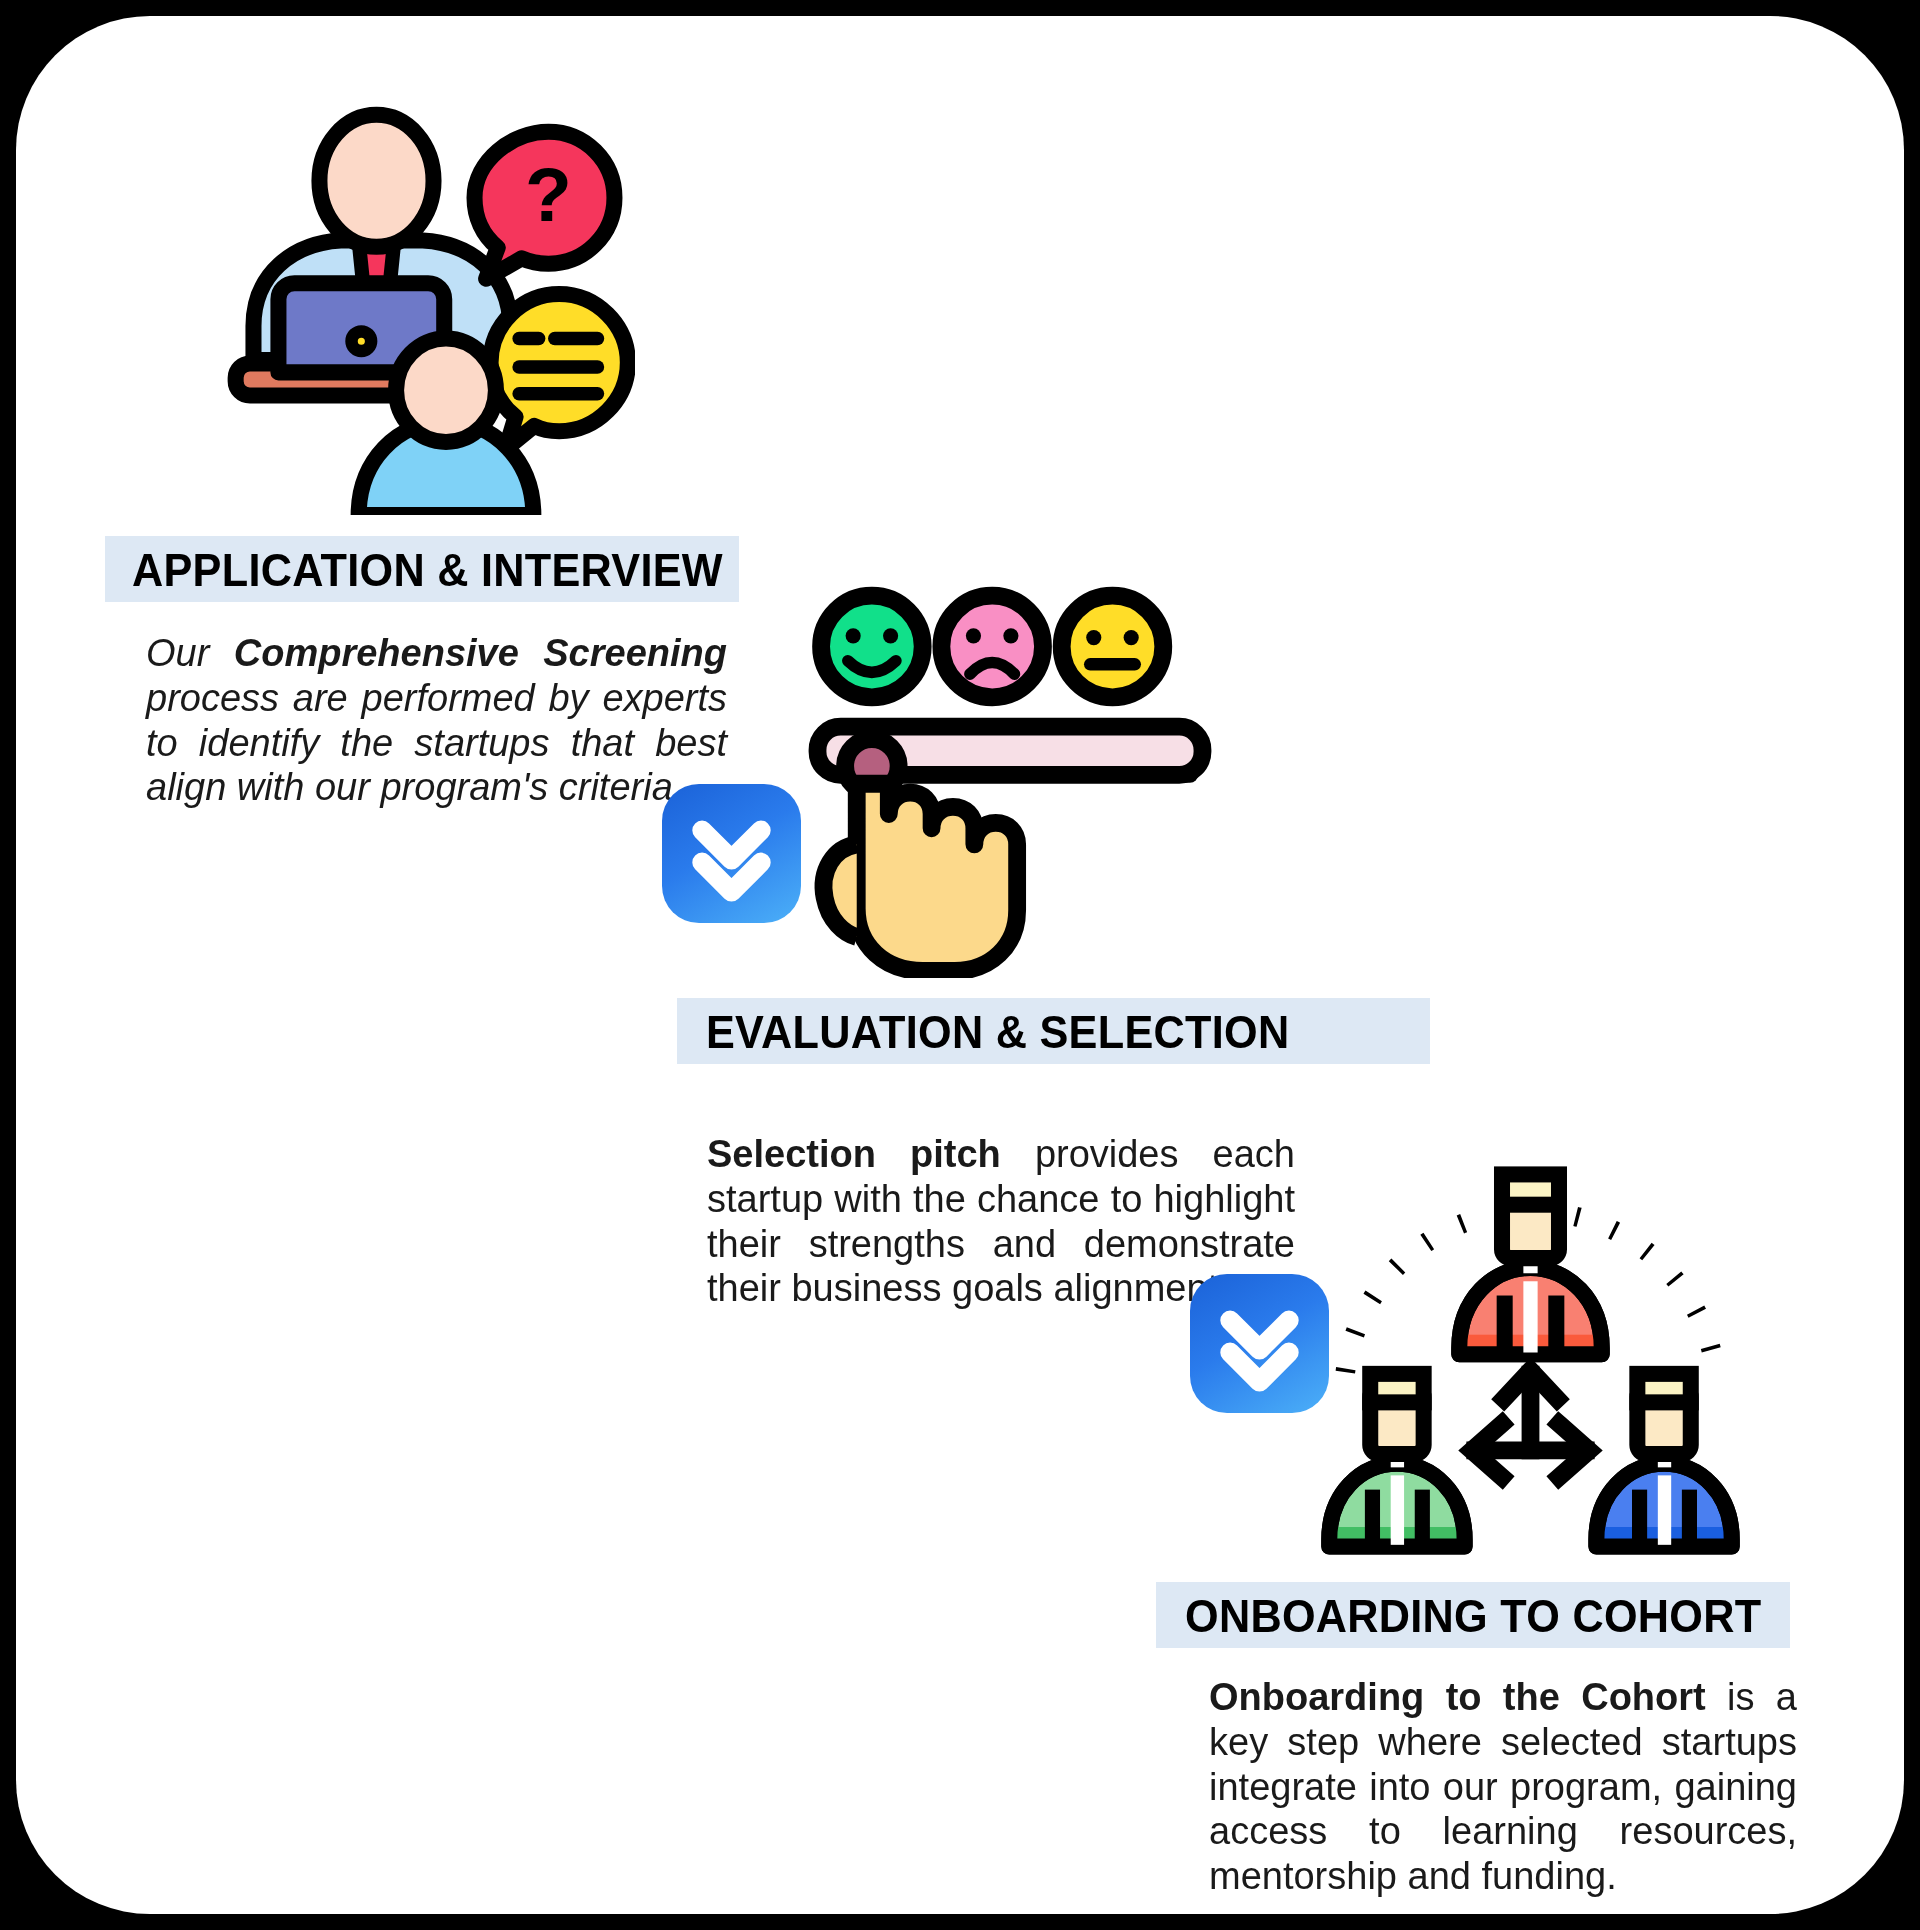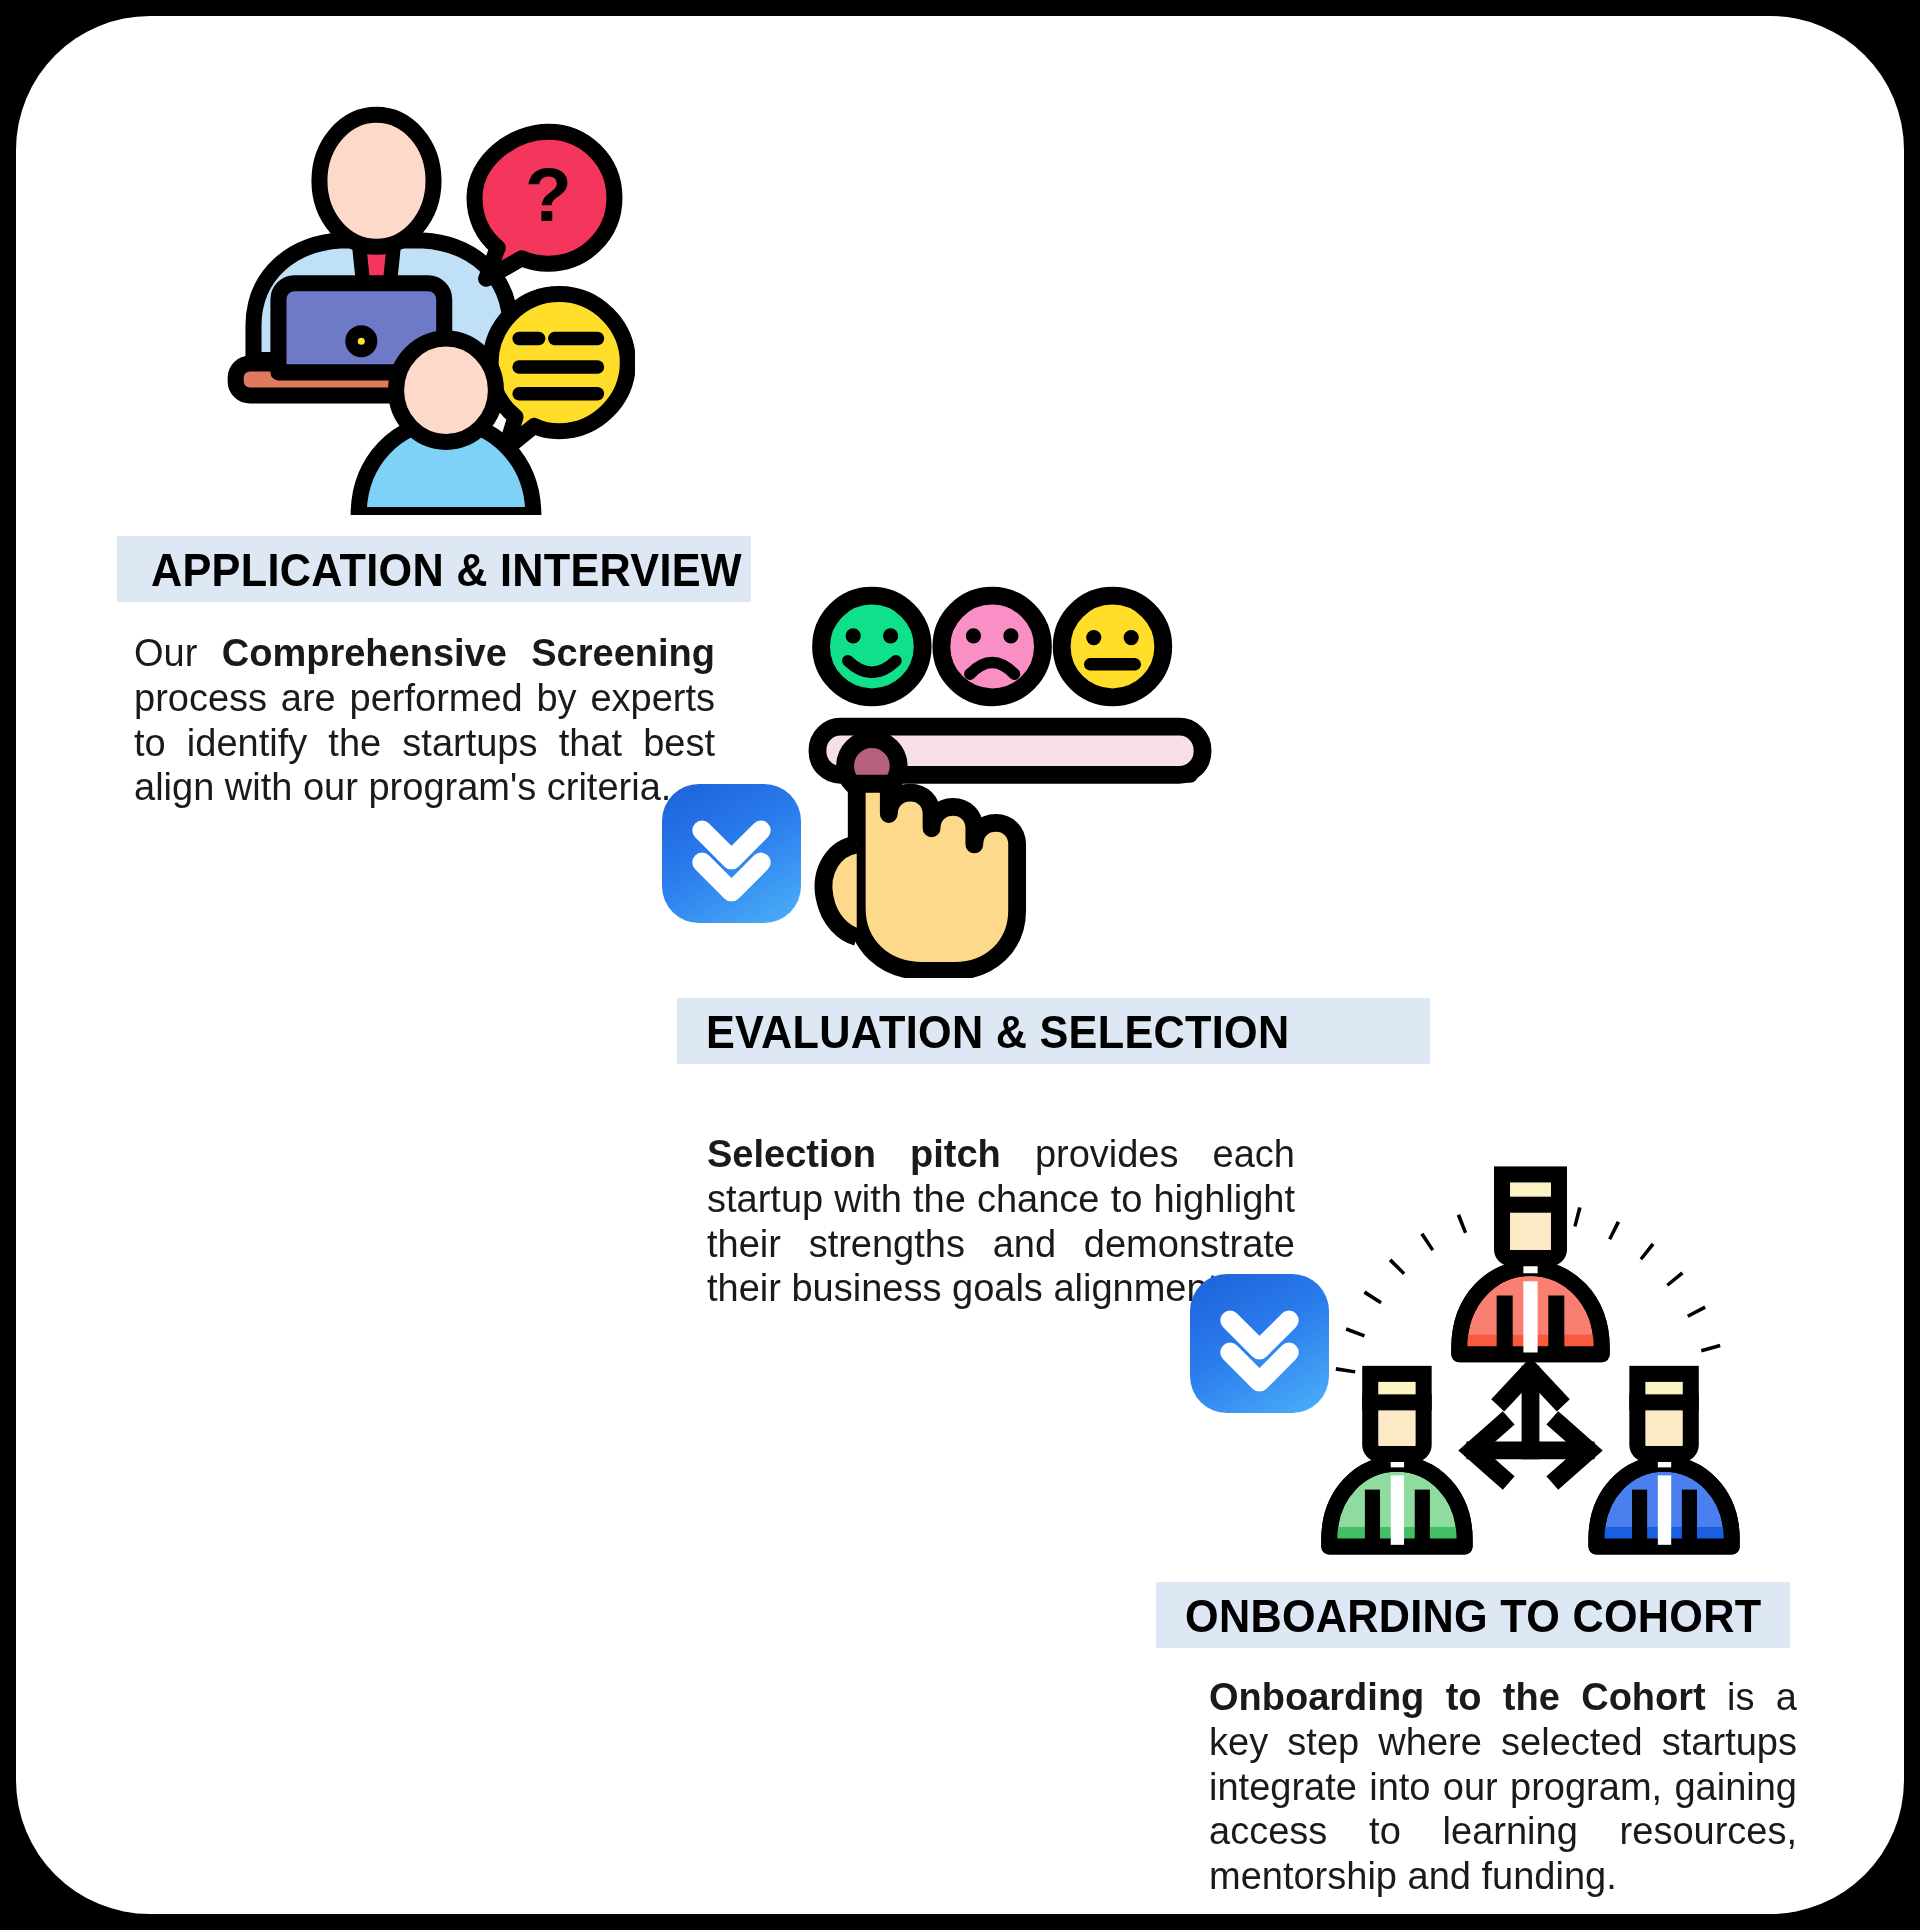--- a/index.html
+++ b/index.html
@@ -112,7 +112,7 @@
       </svg>
     </div>
 
-    <div class="banner" style="left:89px; top:520px; width:634px; height:66px; padding-left:34px;margin-left:12px;">
+    <div class="banner" style="left:89px; top:520px; width:634px; height:66px; padding-left:27px;">
       <span class="banner-label">APPLICATION &amp; INTERVIEW</span>
     </div>
 

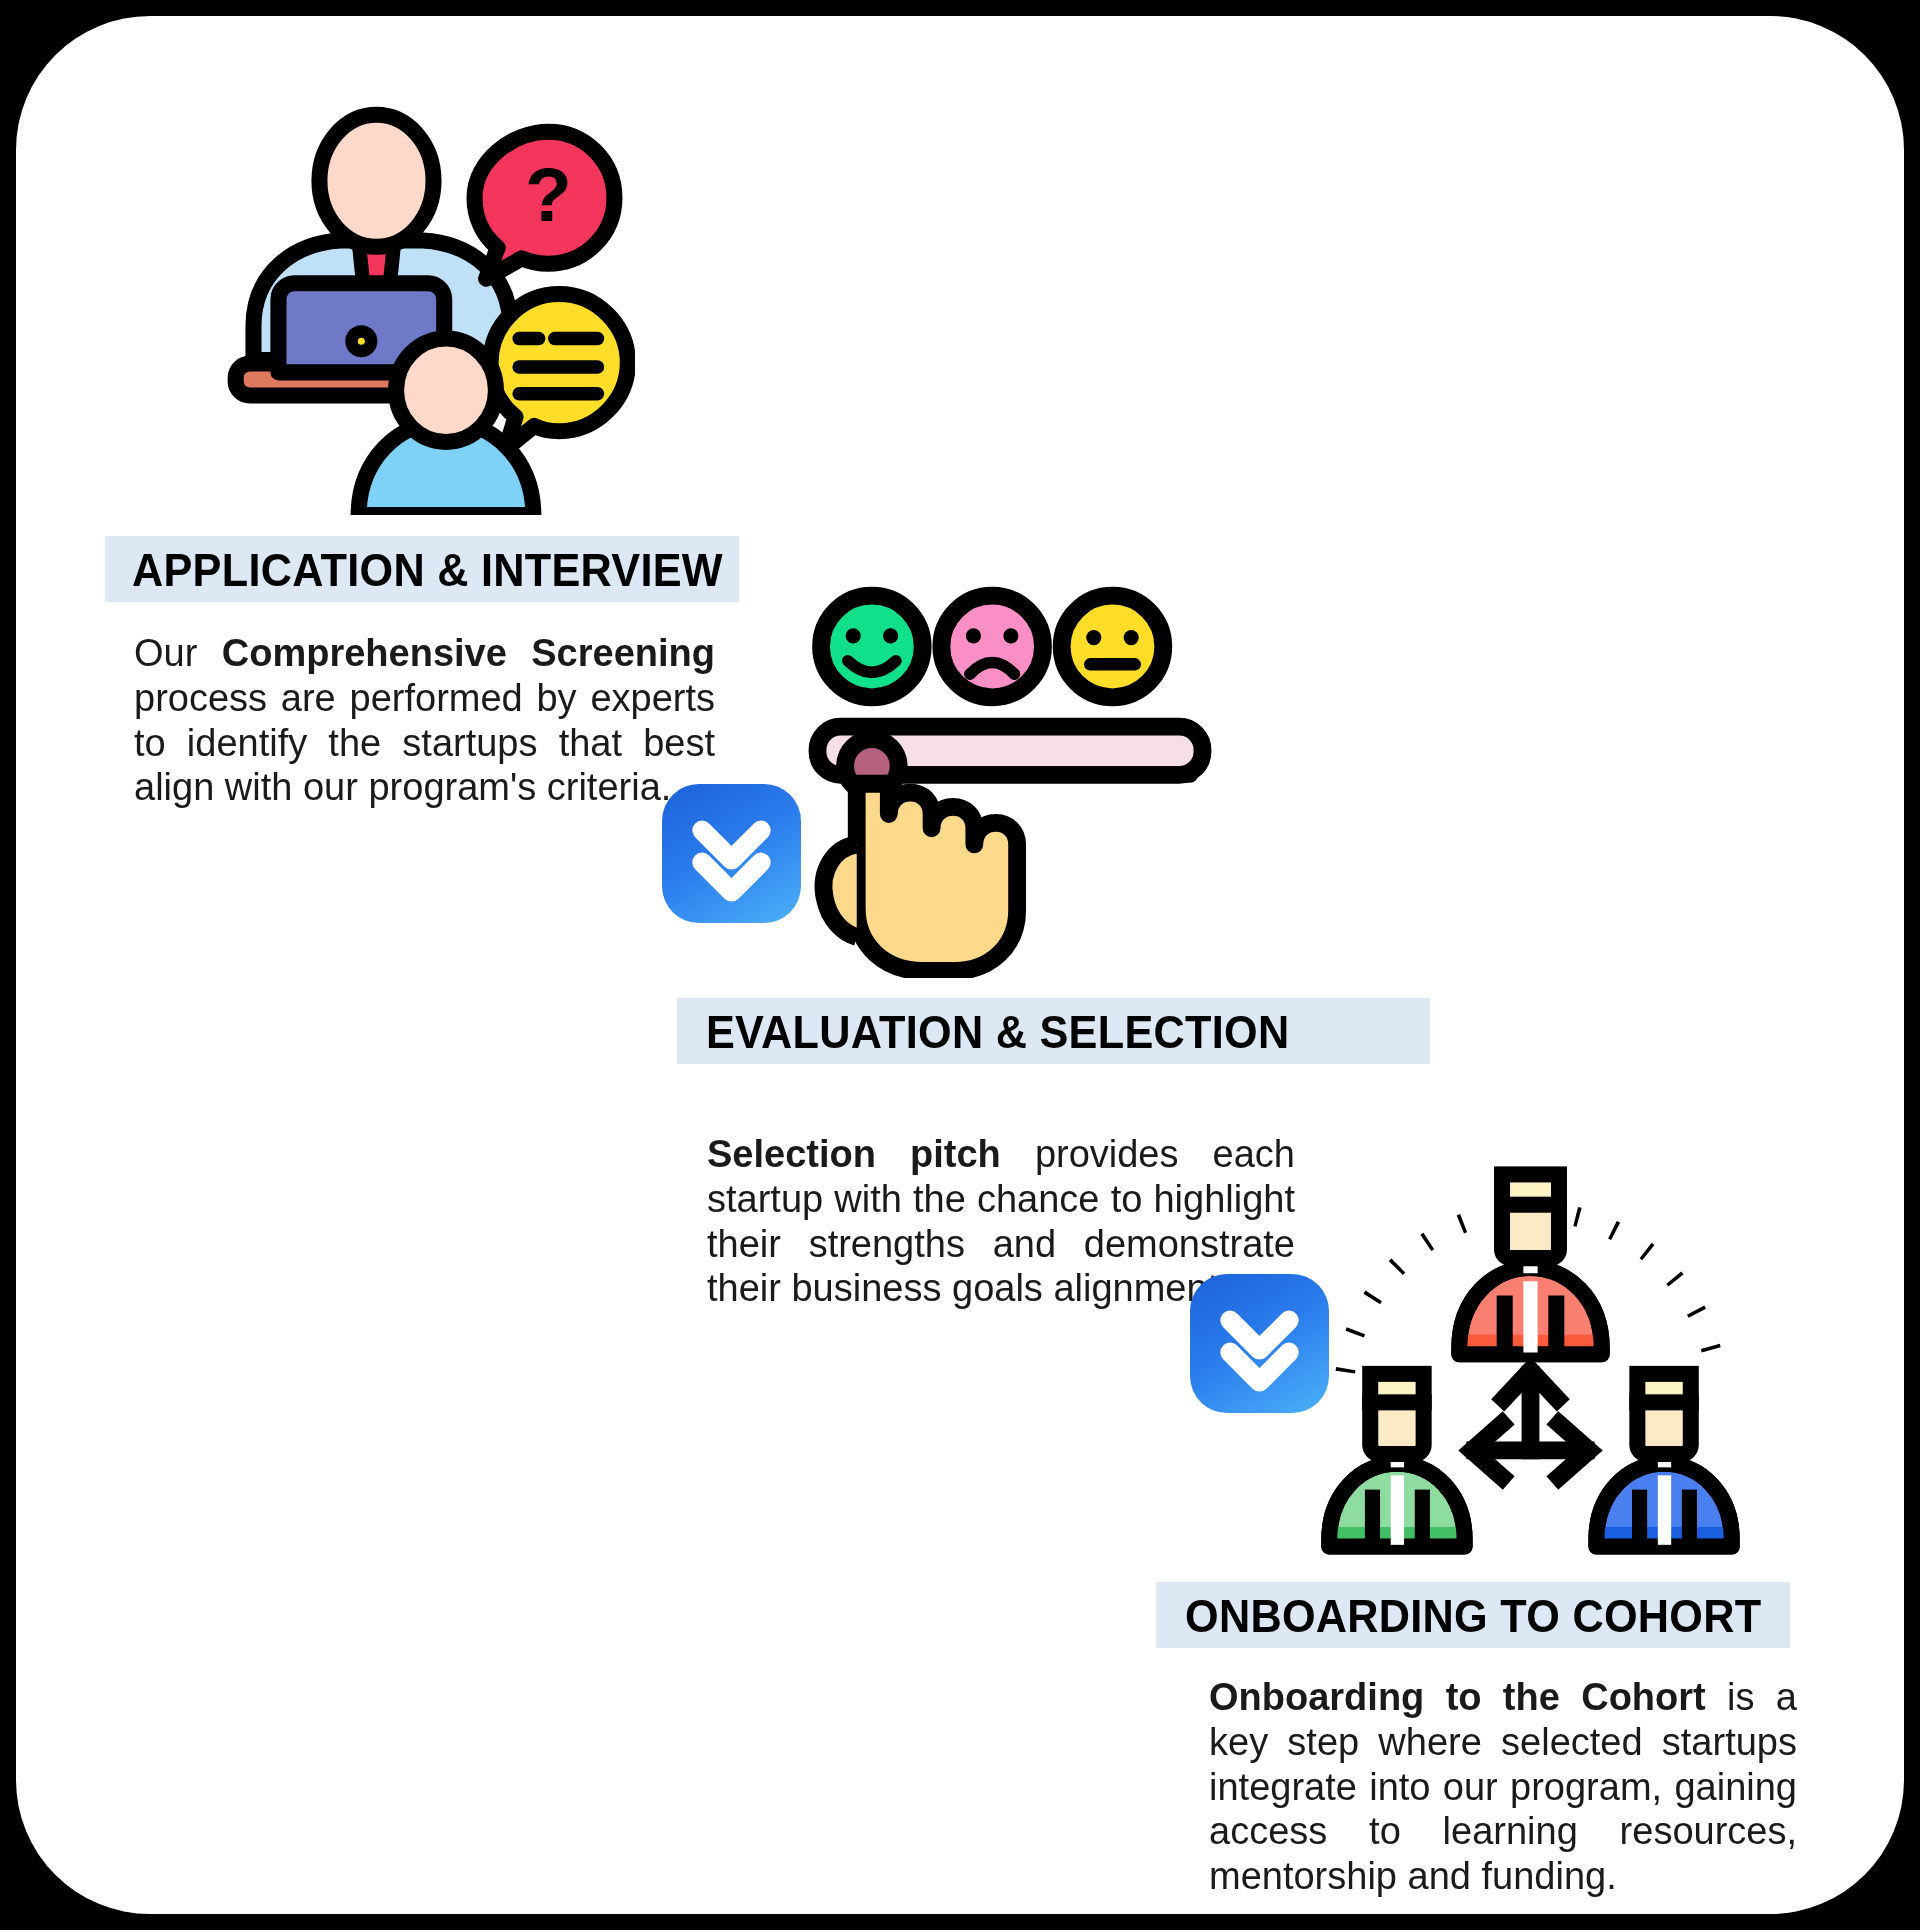--- a/index.html
+++ b/index.html
@@ -116,7 +116,7 @@
       <span class="banner-label">APPLICATION &amp; INTERVIEW</span>
     </div>
 
-    <div class="body-text" style="left:118px; top:615px; width:581px;">
+    <div class="body-text" style="left:130px; top:615px; width:581px;font-style:italic;">
       <span>Our </span><b>Comprehensive Screening</b><span> process are performed by experts to identify the startups that best align with our program's criteria.</span>
     </div>
 

